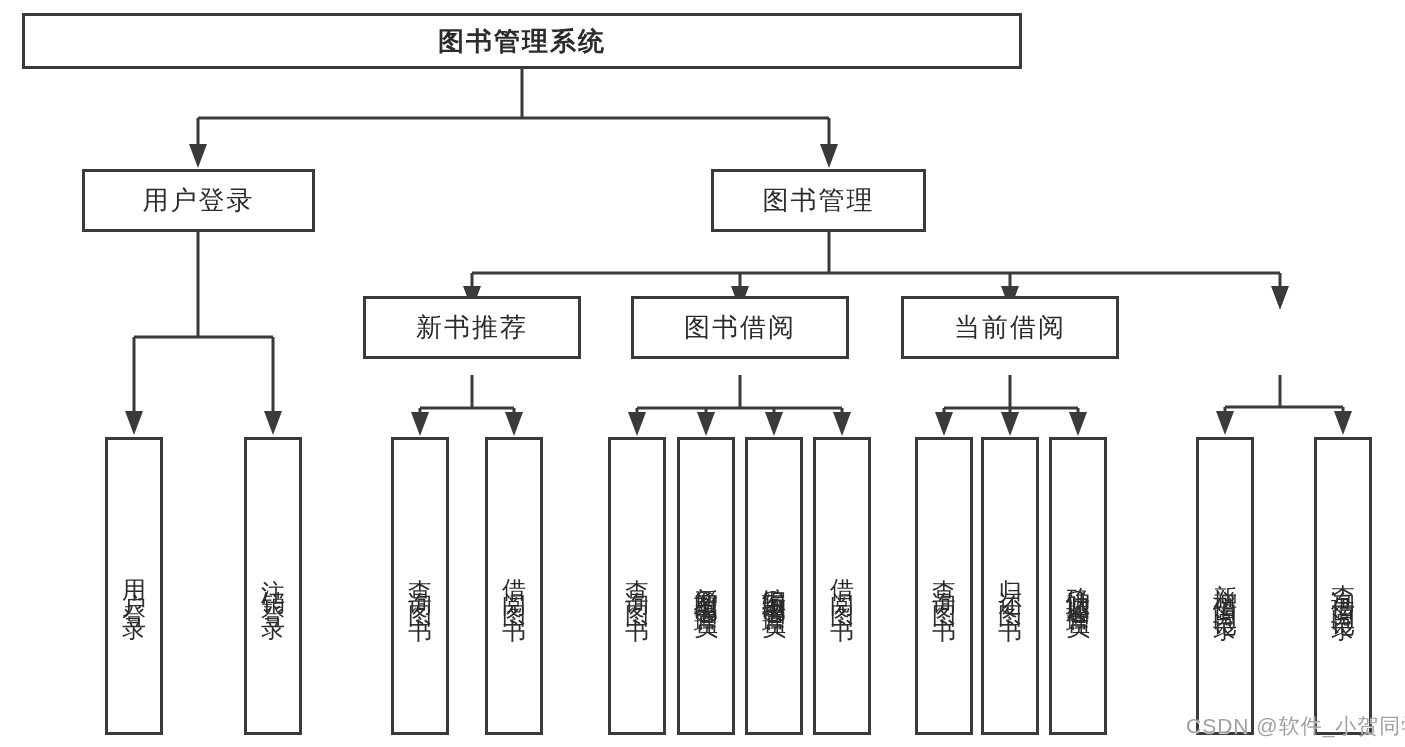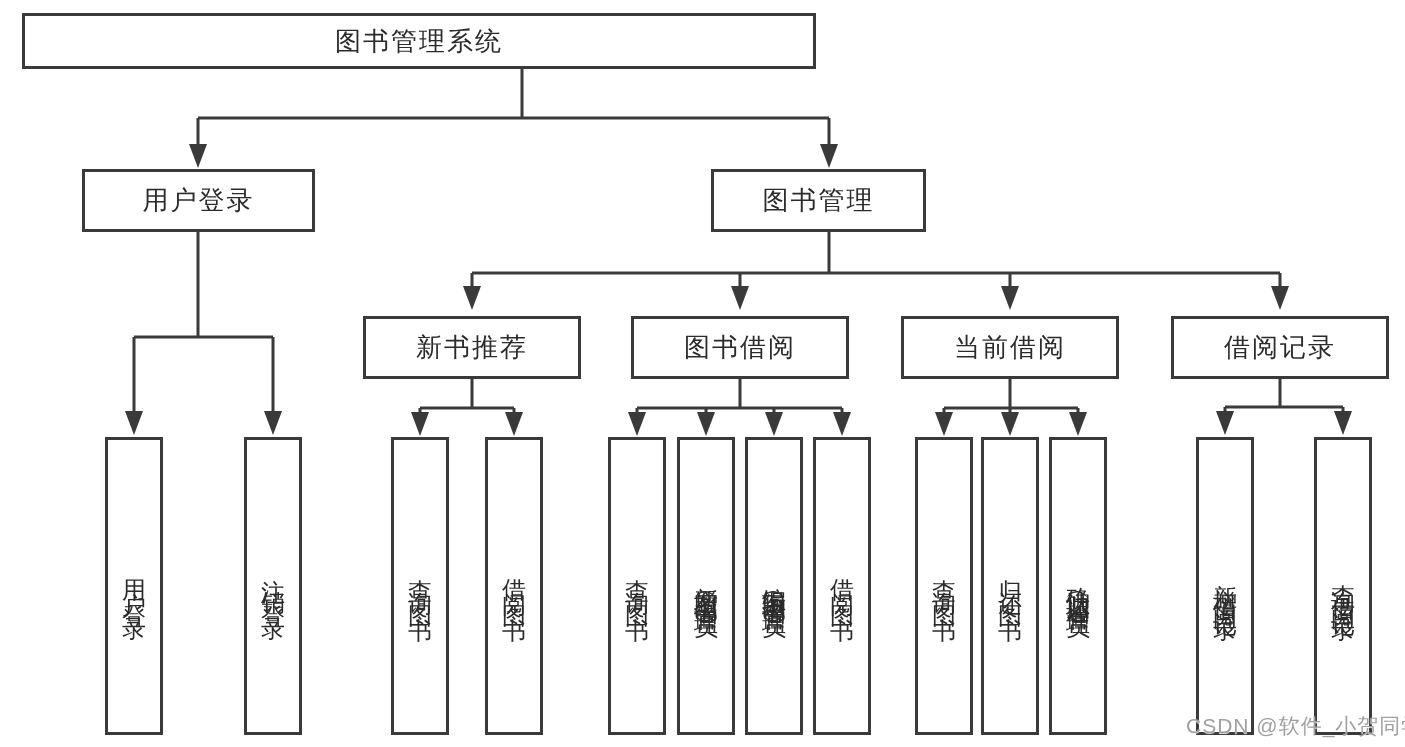--- a/index.html
+++ b/index.html
@@ -44,7 +44,7 @@
   .ls9 { letter-spacing: 4px; }
 
   
-  .n-root   { left: 22px;   top: 13px;  width: 794px; height: 56px; }
+  .n-root   { left: 22px;   top: 13px;  width: 1000px; height: 56px; font-weight: bold; }
   
   .n-login  { left: 82px;   top: 169px; width: 233px;  height: 63px; }
   .n-mgmt   { left: 711px;  top: 169px; width: 215px;  height: 63px; }

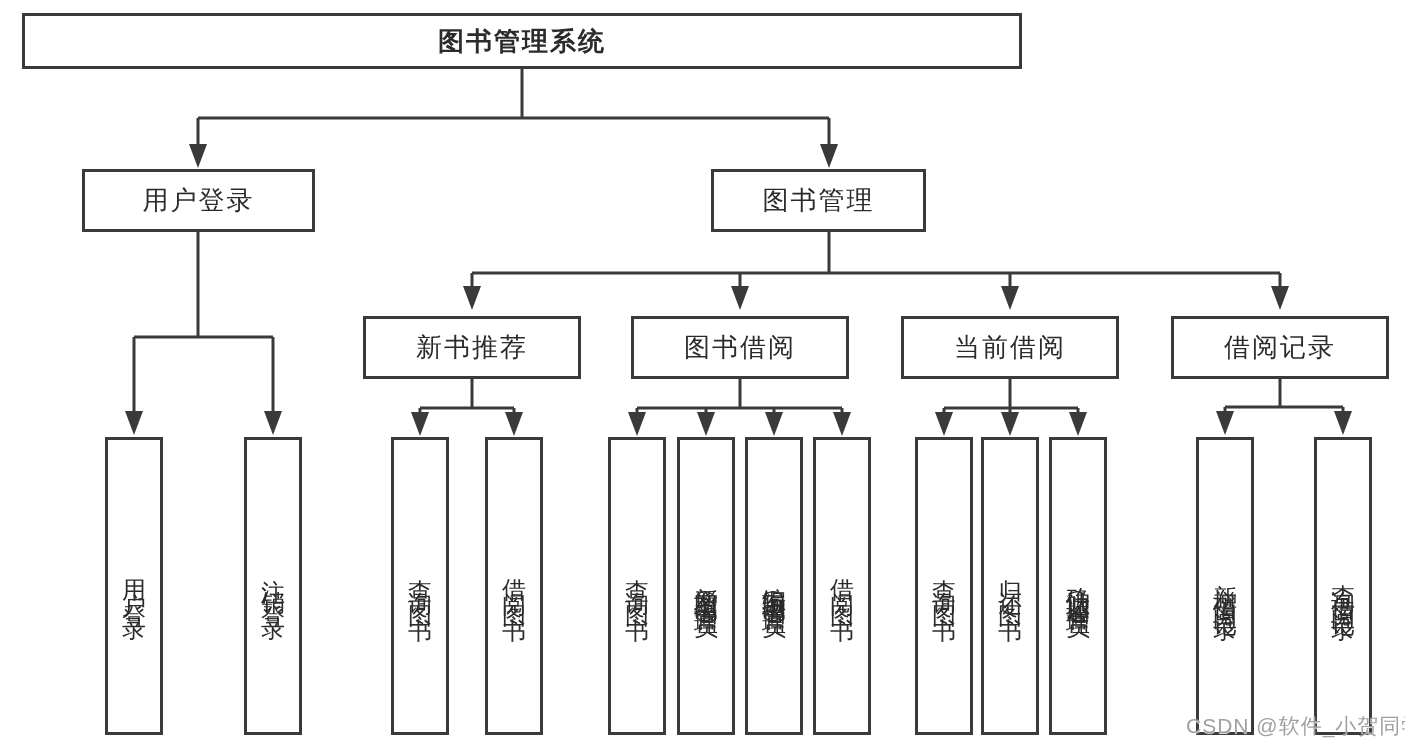--- a/index.html
+++ b/index.html
@@ -49,7 +49,7 @@
   .n-login  { left: 82px;   top: 169px; width: 233px;  height: 63px; }
   .n-mgmt   { left: 711px;  top: 169px; width: 215px;  height: 63px; }
   
-  .n-l3     { top: 316px; width: 218px; height: 63px; }
+  .n-l3     { top: 296px; width: 218px; height: 63px; }
   .n-newbook { left: 363px; }
   .n-borrow  { left: 631px; }
   .n-current { left: 901px; }

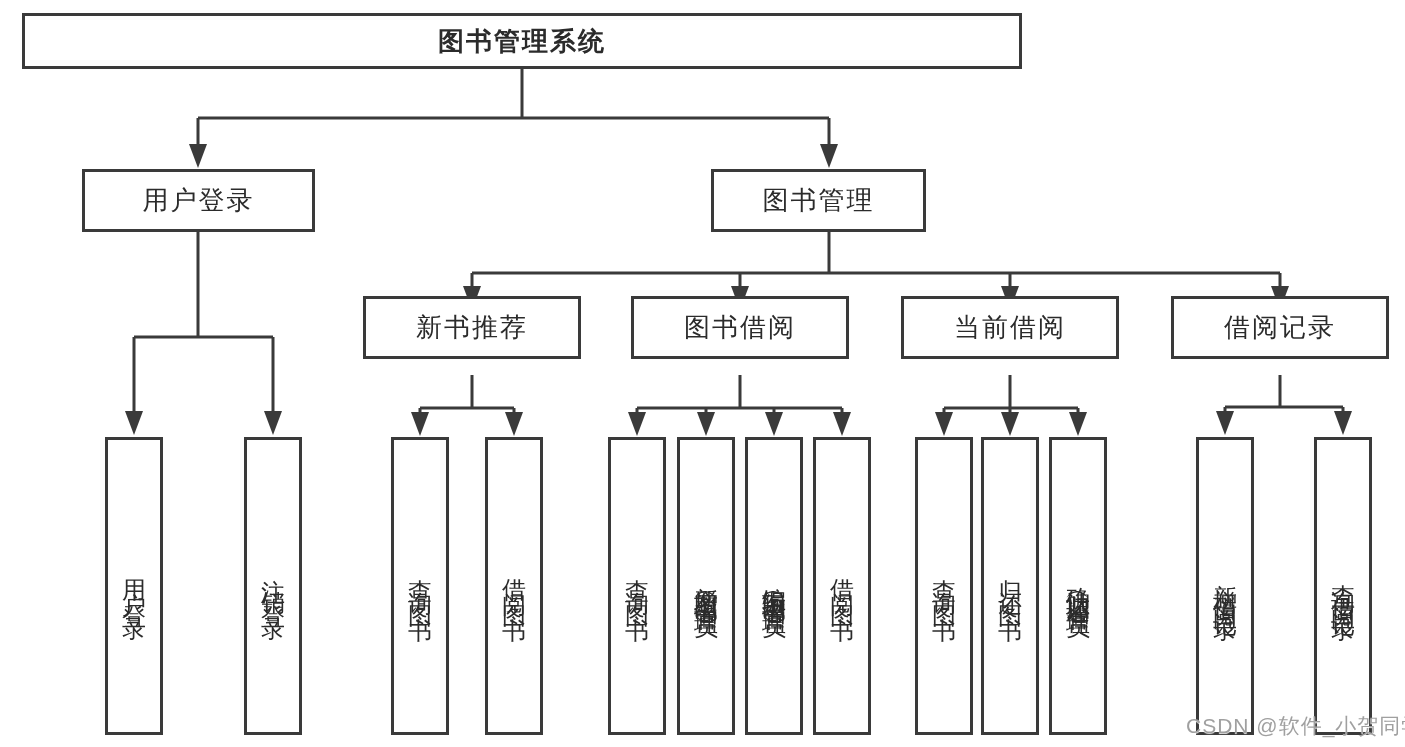--- a/index.html
+++ b/index.html
@@ -139,9 +139,6 @@
   <div class="box n-l3 n-borrow">
     <span class="h-label">图书借阅</span>
   </div>
-  <div class="box n-l3 n-records">
-    <span class="h-label">借阅记录</span>
-  </div>
 
   <div class="box leaf lf-a1">
     <span class="v-label ls4">用户登录</span>

